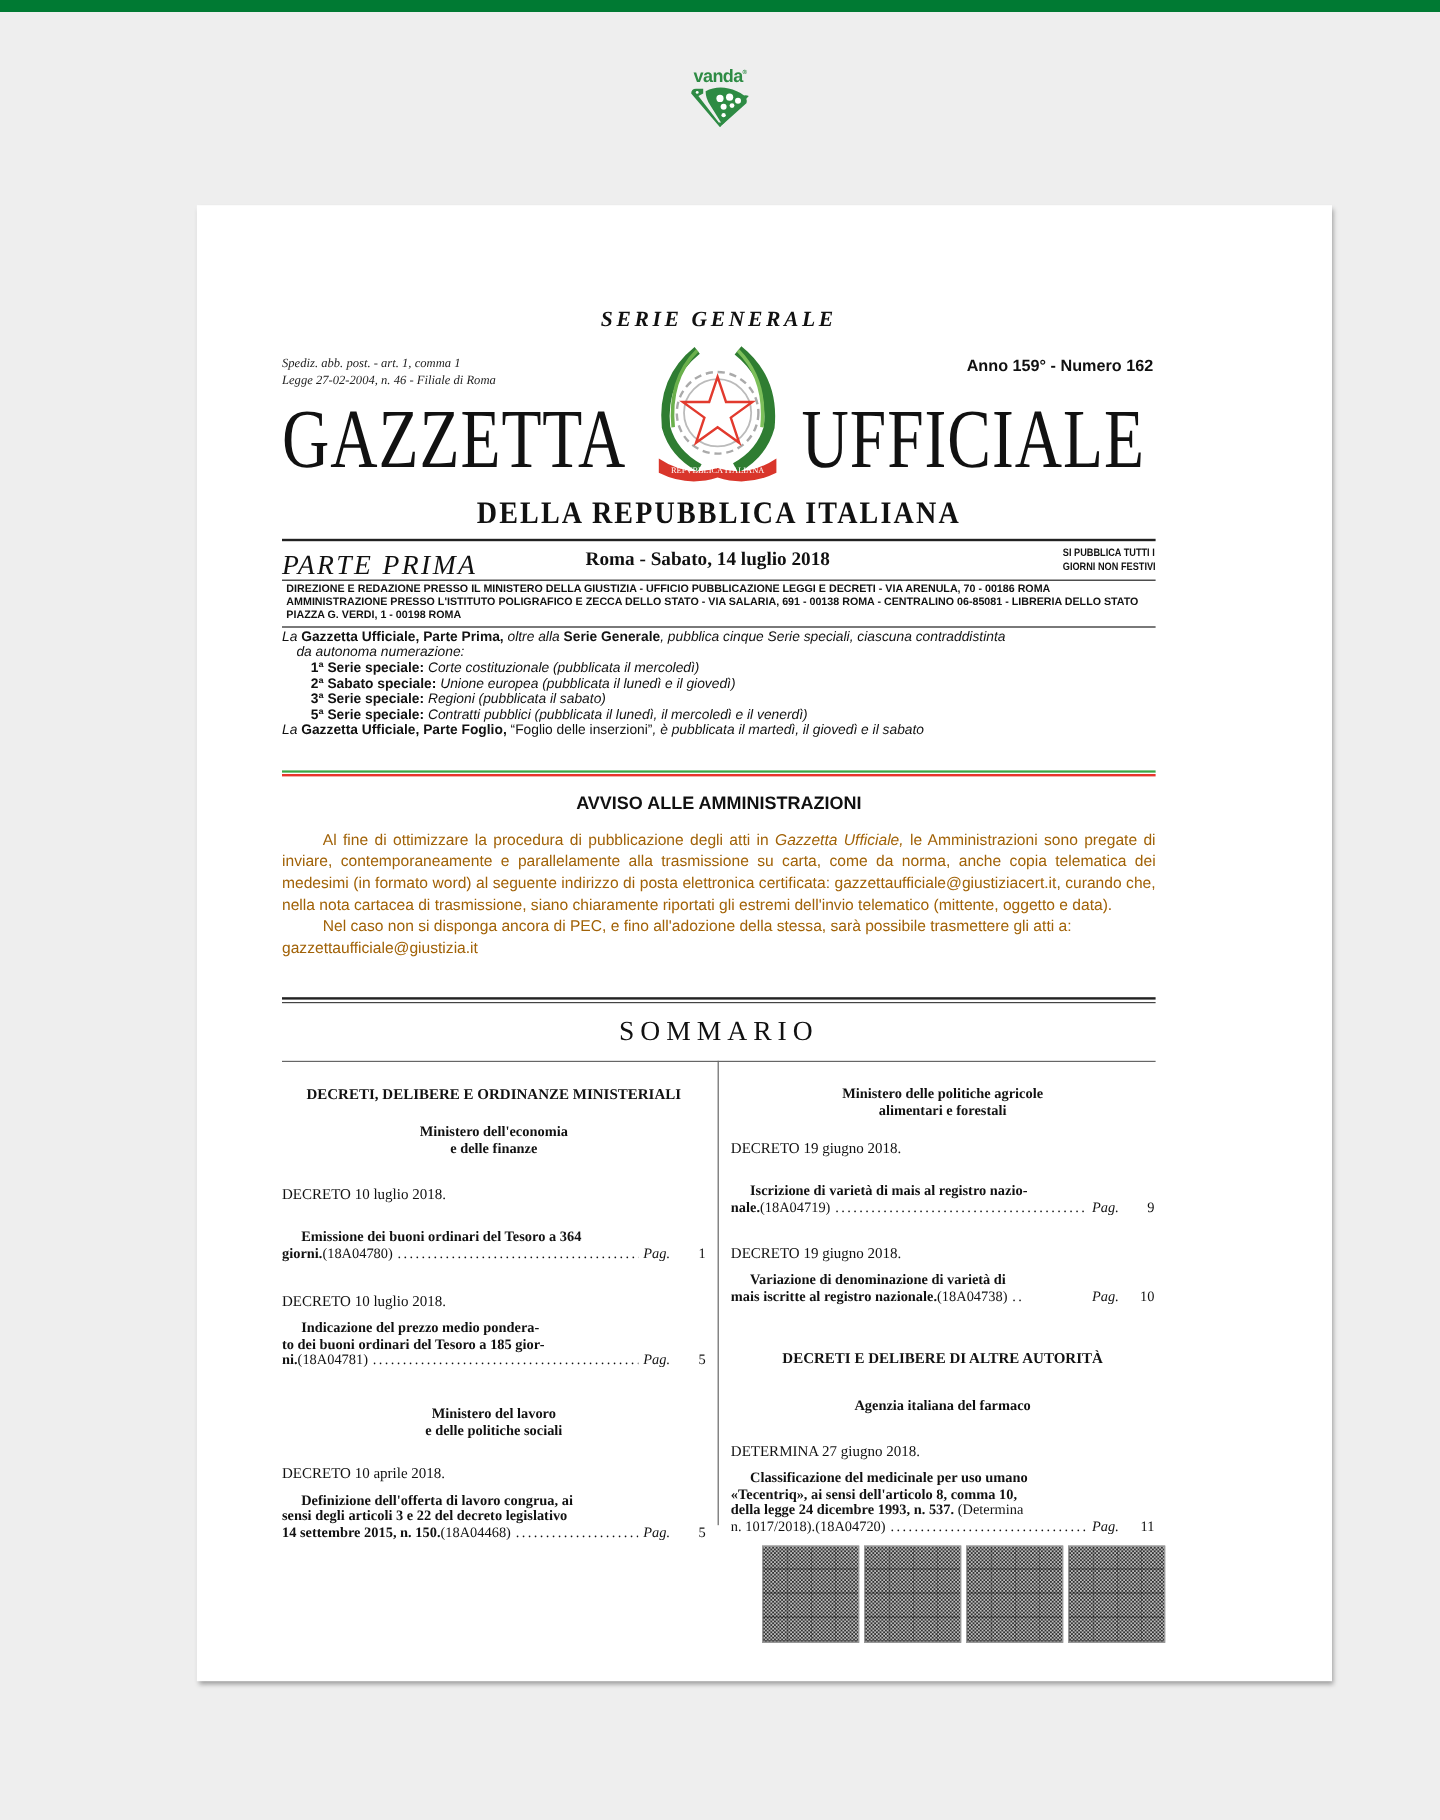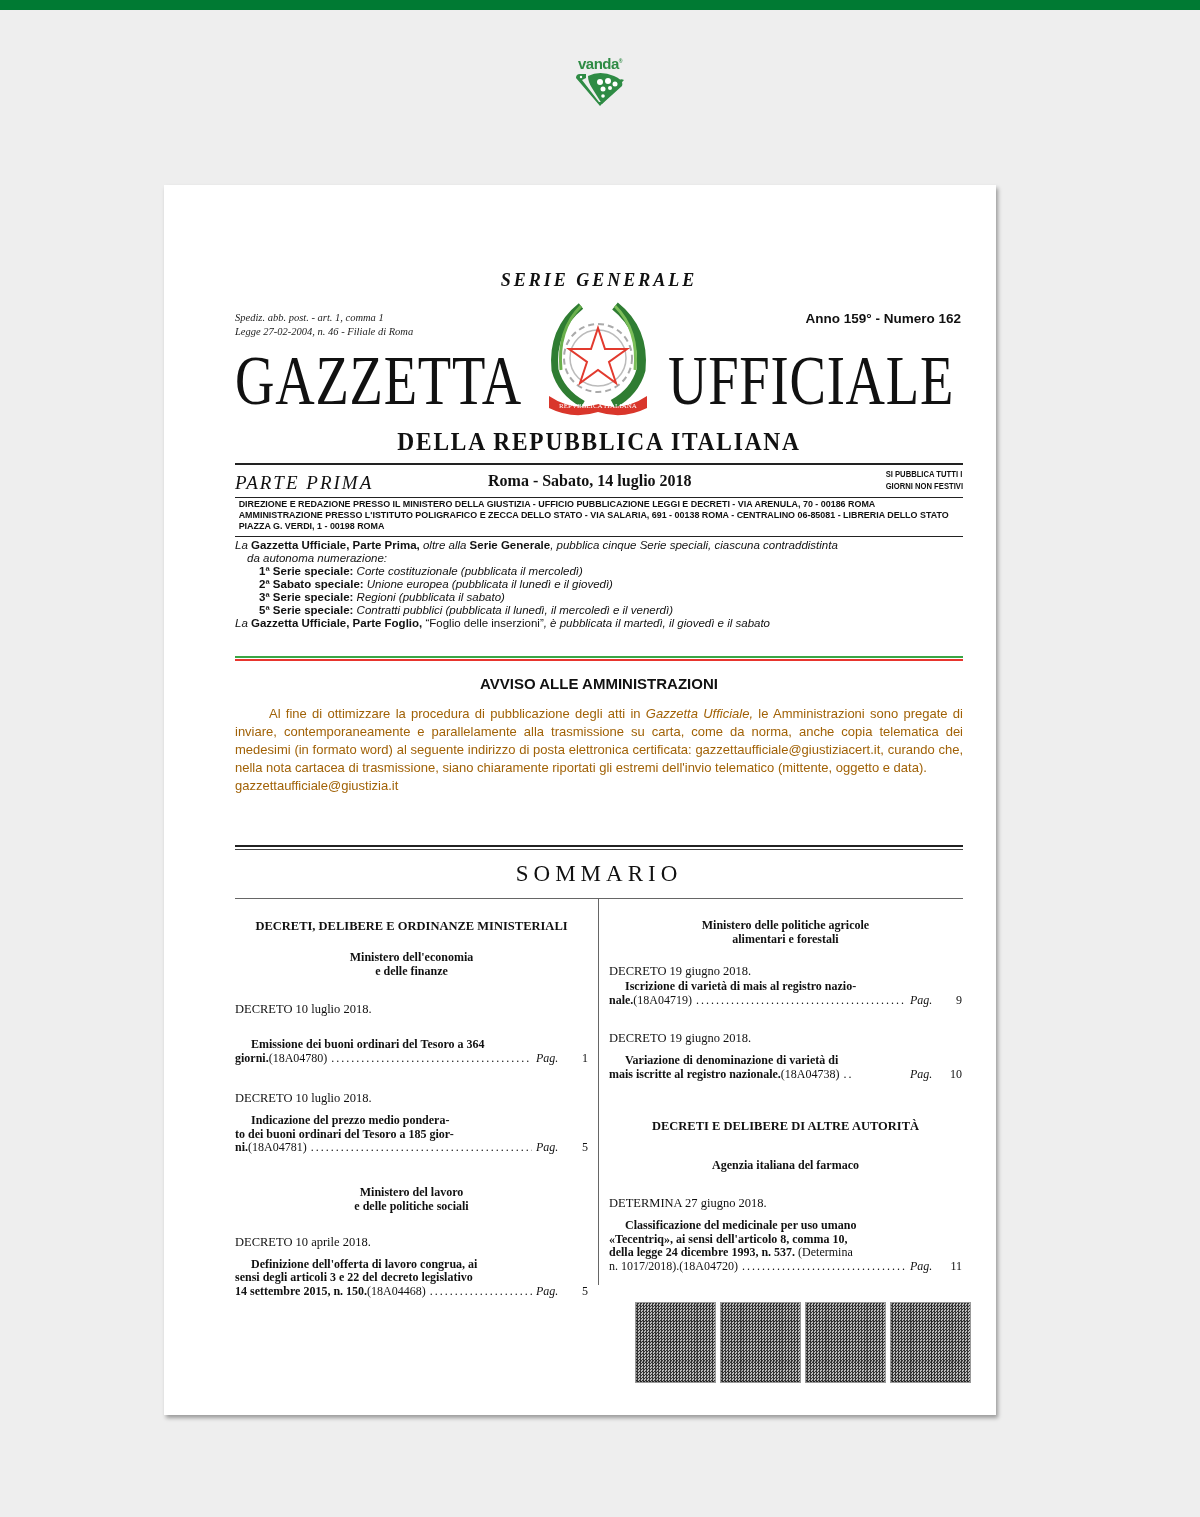--- a/index.html
+++ b/index.html
@@ -13,7 +13,7 @@
   .brand-name sup { font-size: 5px; }
   .brand svg { display: block; margin: 1px auto 0; }
 
-  .page { position: absolute; left: 164px; top: 185px; width: 832px; height: 1230px; background: #fff;
+  .page { position: absolute; left: 164px; top: 171px; width: 946px; height: 1230px; background: #fff;
           box-shadow: 2px 3px 4px rgba(0,0,0,0.35); }
 
   .content { position: absolute; left: 71px; top: 0; width: 728px; }

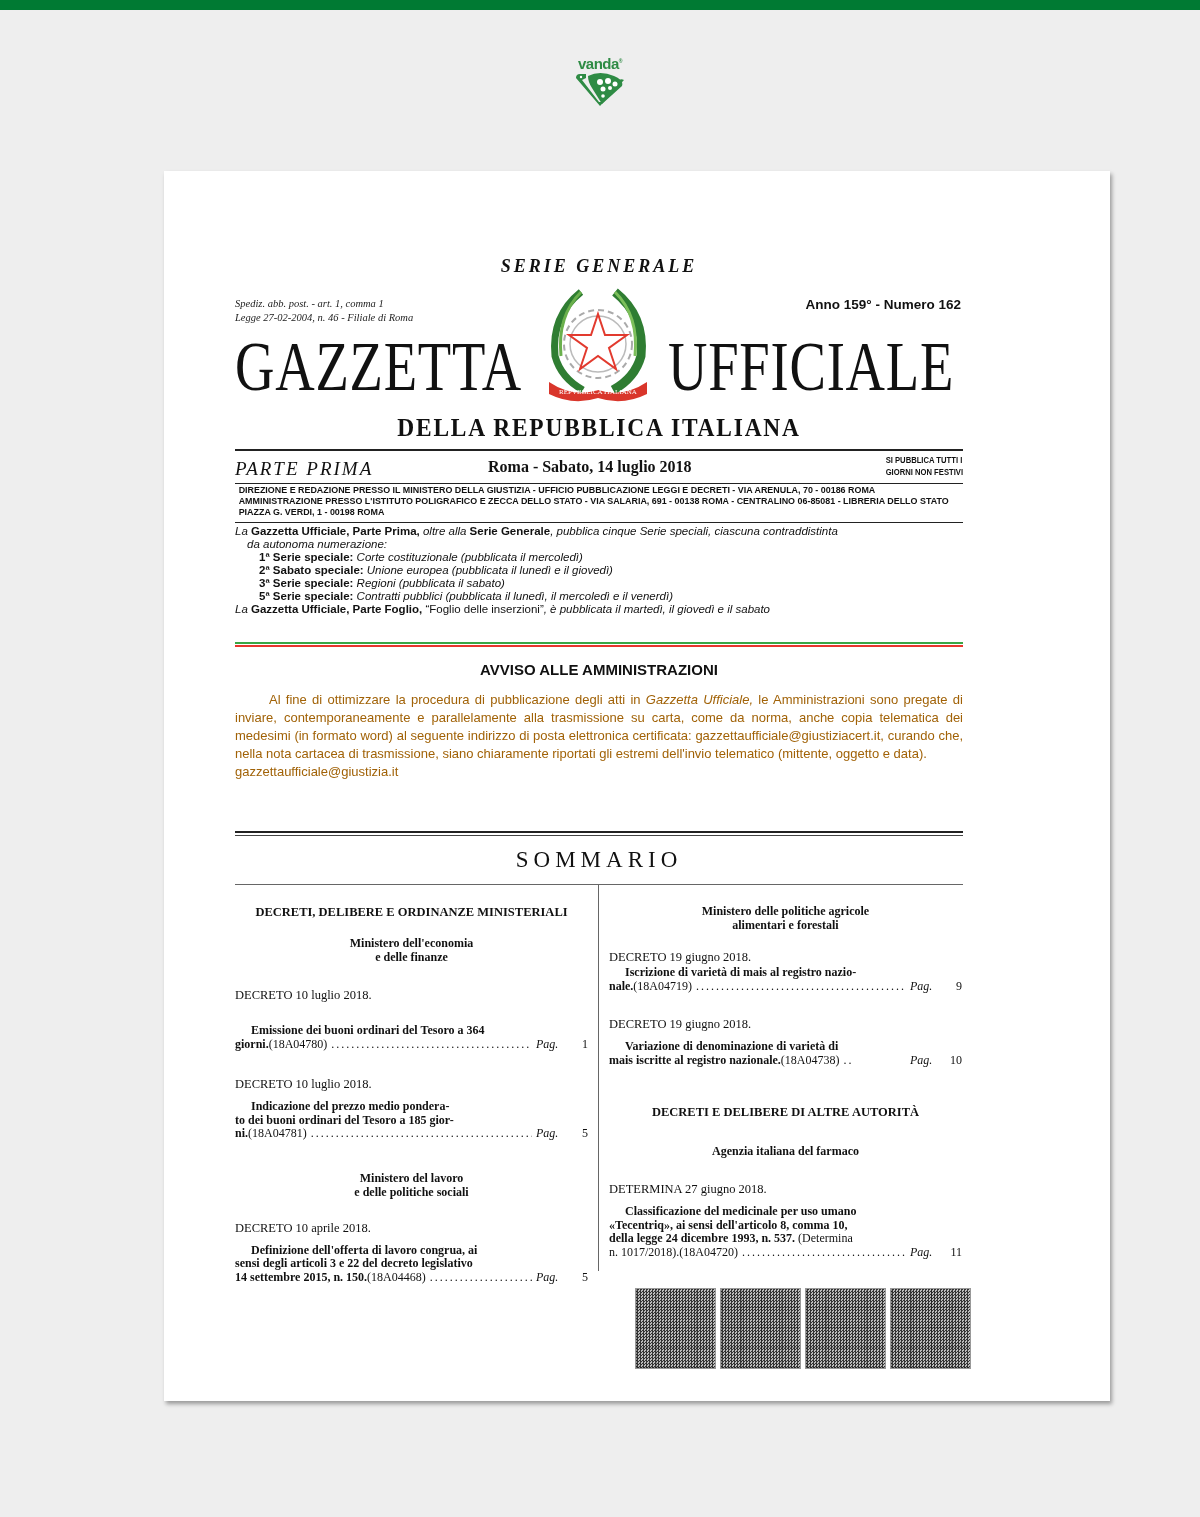--- a/index.html
+++ b/index.html
@@ -33,7 +33,7 @@
 
   .rule-top { position: absolute; top: 278px; left: 0; width: 728px; border-top: 2px solid #222; }
   .parte-row { position: absolute; top: 283px; left: 0; width: 728px; height: 28px; }
-  .parte { position: absolute; left: 0; top: 4px; font-style: italic; font-size: 19px; letter-spacing: 2px; }
+  .parte { position: absolute; left: 0; top: 4px; font-style: italic; font-size: 23px; letter-spacing: 2px; }
   .data { position: absolute; left: 253px; top: 4px; font-weight: bold; font-size: 16px; }
   .festivi { position: absolute; right: 0; top: 0; font-family: "Liberation Sans", sans-serif; font-weight: bold; font-size: 9px; line-height: 12px; text-align: left; transform: scaleX(0.85); transform-origin: right top; }
   .rule-mid { position: absolute; top: 312px; left: 0; width: 728px; border-top: 1.5px solid #222; }

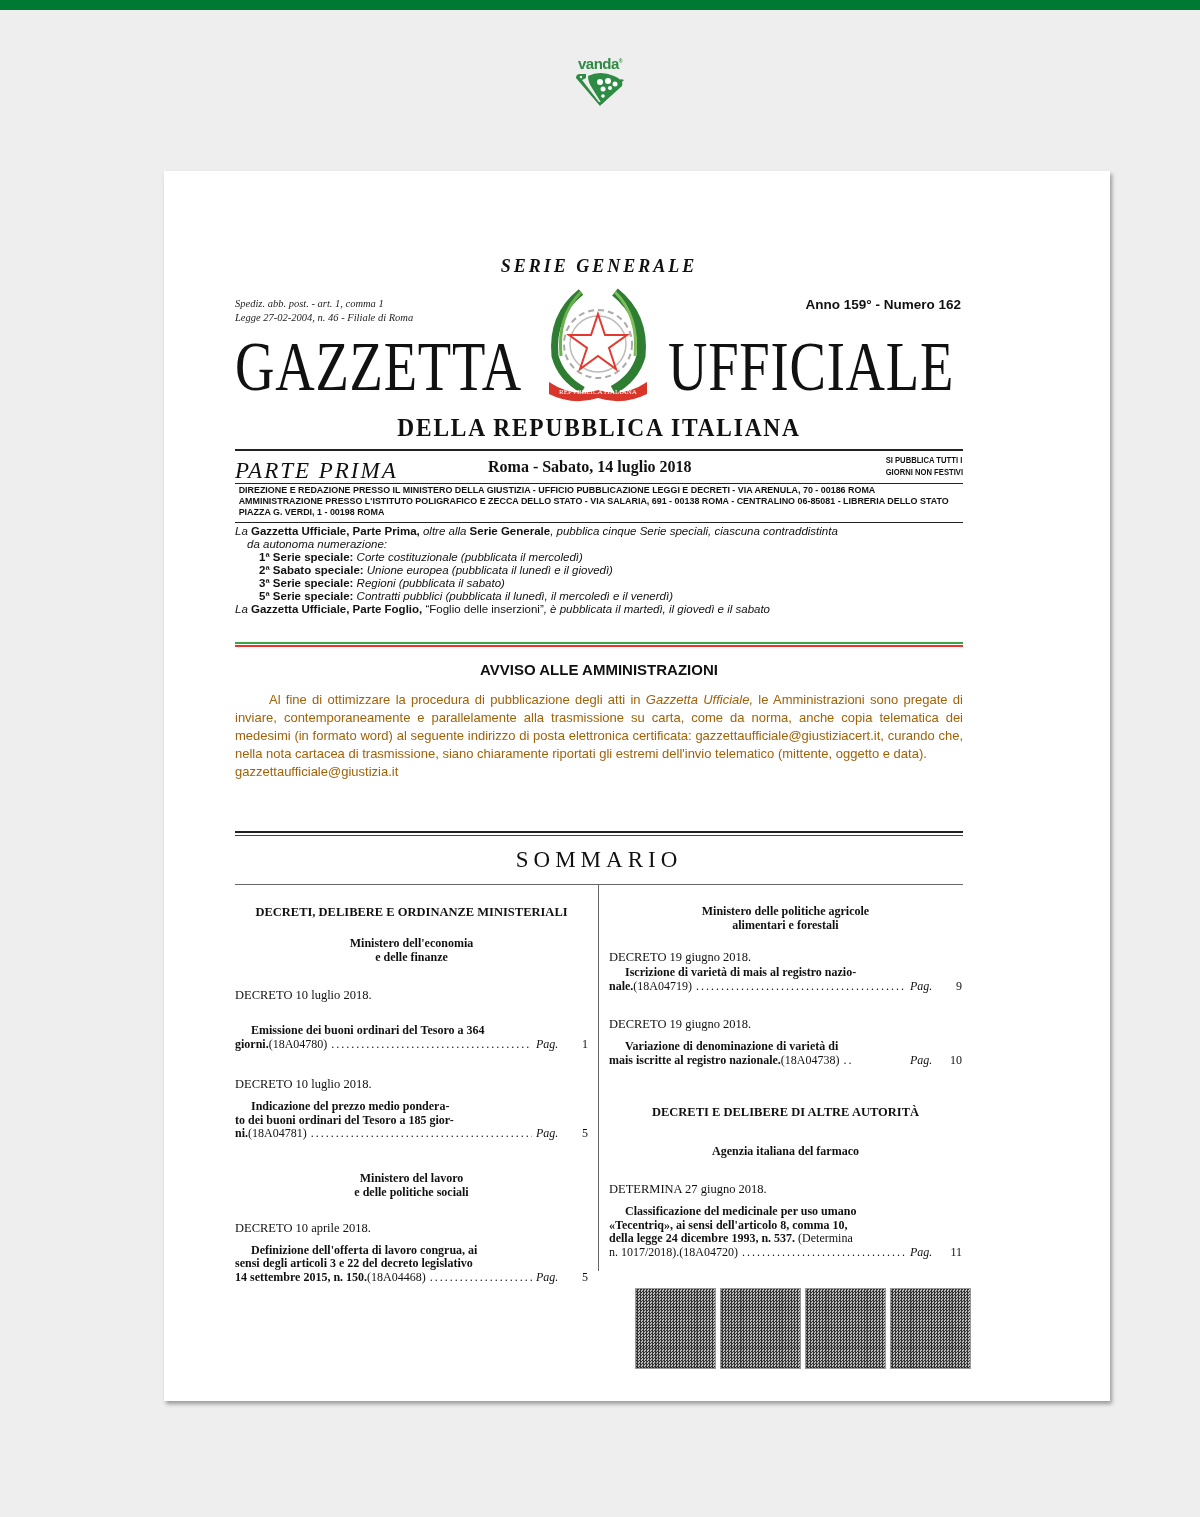--- a/index.html
+++ b/index.html
@@ -181,6 +181,7 @@
     <div class="avviso-title">AVVISO ALLE AMMINISTRAZIONI</div>
     <div class="avviso">
       <p><span>Al fine di ottimizzare la procedura di pubblicazione degli atti in </span><i>Gazzetta Ufficiale,</i><span> le Amministrazioni sono pregate di inviare, contemporaneamente e parallelamente alla trasmissione su carta, come da norma, anche copia telematica dei medesimi (in formato word) al seguente indirizzo di posta elettronica certificata: gazzettaufficiale@giustiziacert.it, curando che, nella nota cartacea di trasmissione, siano chiaramente riportati gli estremi dell'invio telematico (mittente, oggetto e data).</span></p>
+      <p>Nel caso non si disponga ancora di PEC, e fino all'adozione della stessa, sarà possibile trasmettere gli atti a:</p>
       <p class="noind">gazzettaufficiale@giustizia.it</p>
     </div>
 

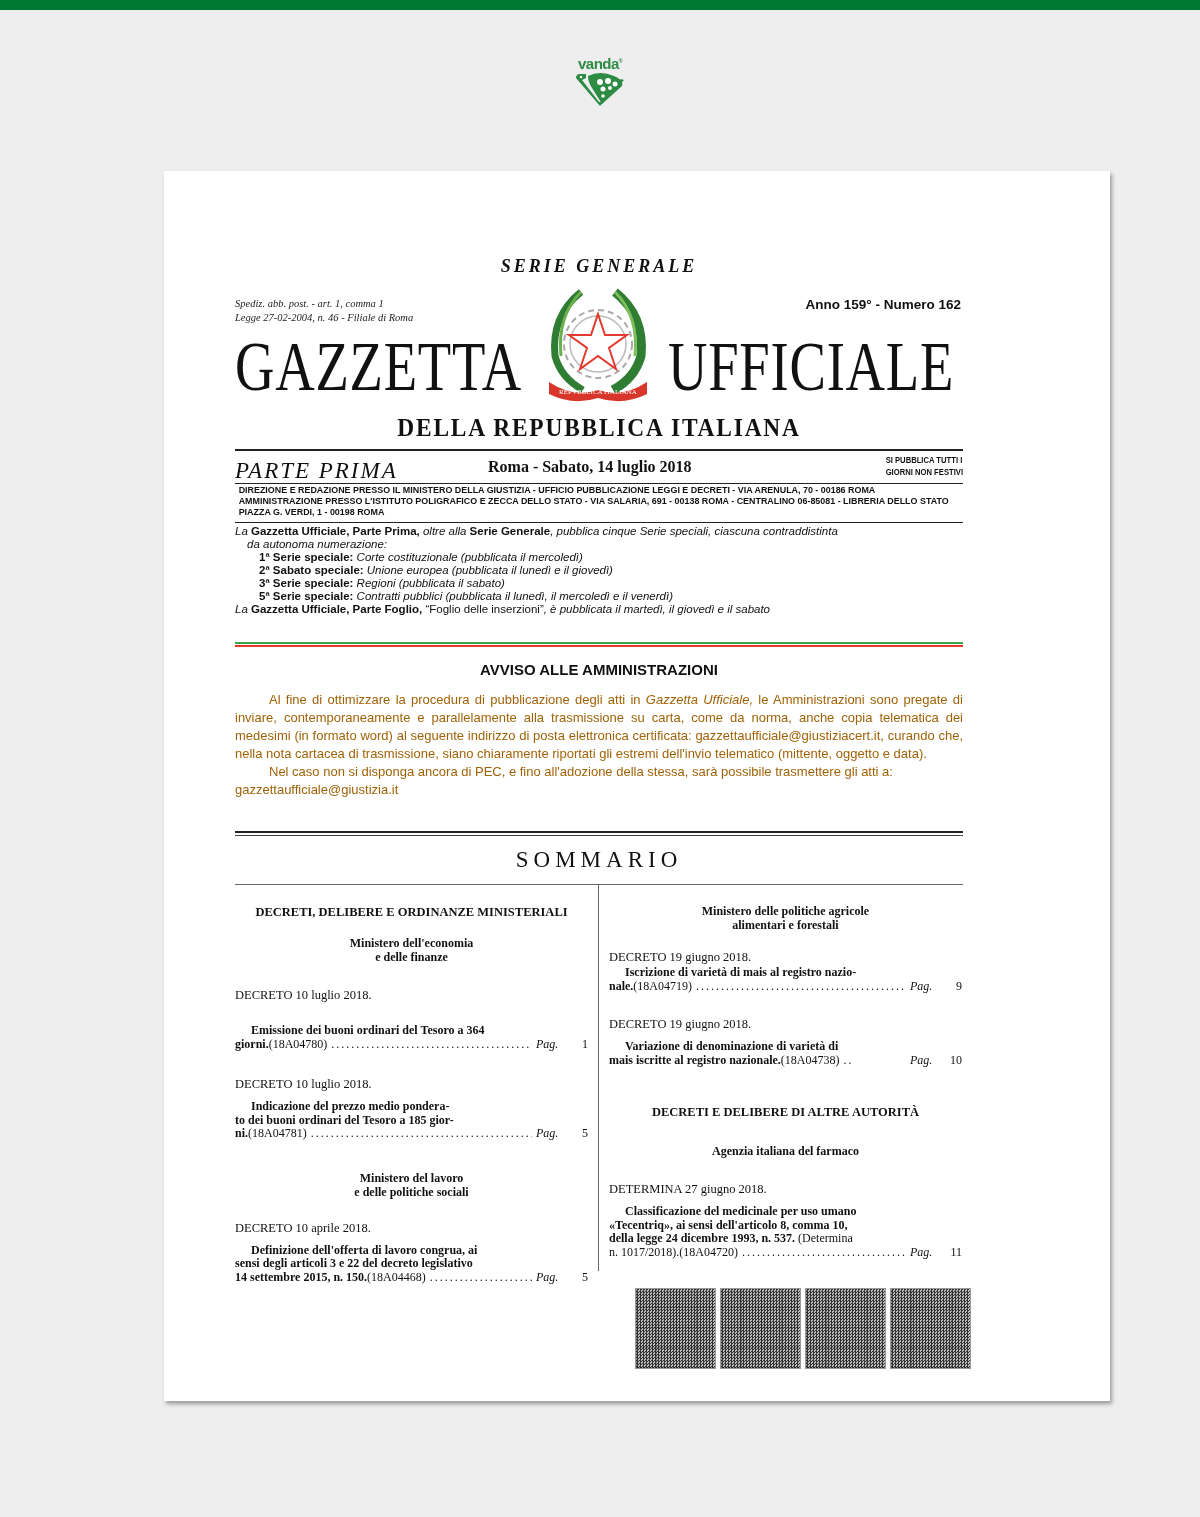--- a/index.html
+++ b/index.html
@@ -246,7 +246,7 @@
         <div>alimentari e forestali</div>
       </div>
       <div class="dec" style="margin-top:18px">DECRETO 19 giugno 2018.</div>
-      <div class="entry" style="margin-top:2px">
+      <div class="entry" style="margin-top:22px">
         <span class="t first">Iscrizione di varietà di mais al registro nazio-</span>
         <span class="last">
             <span>nale.</span>

